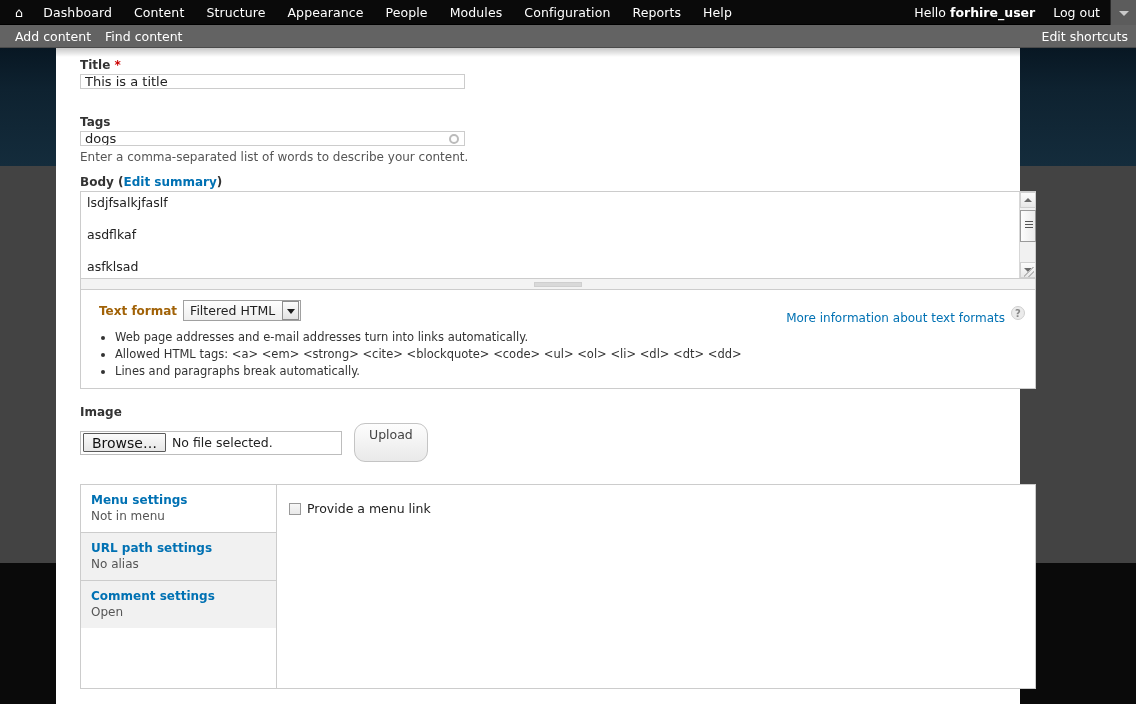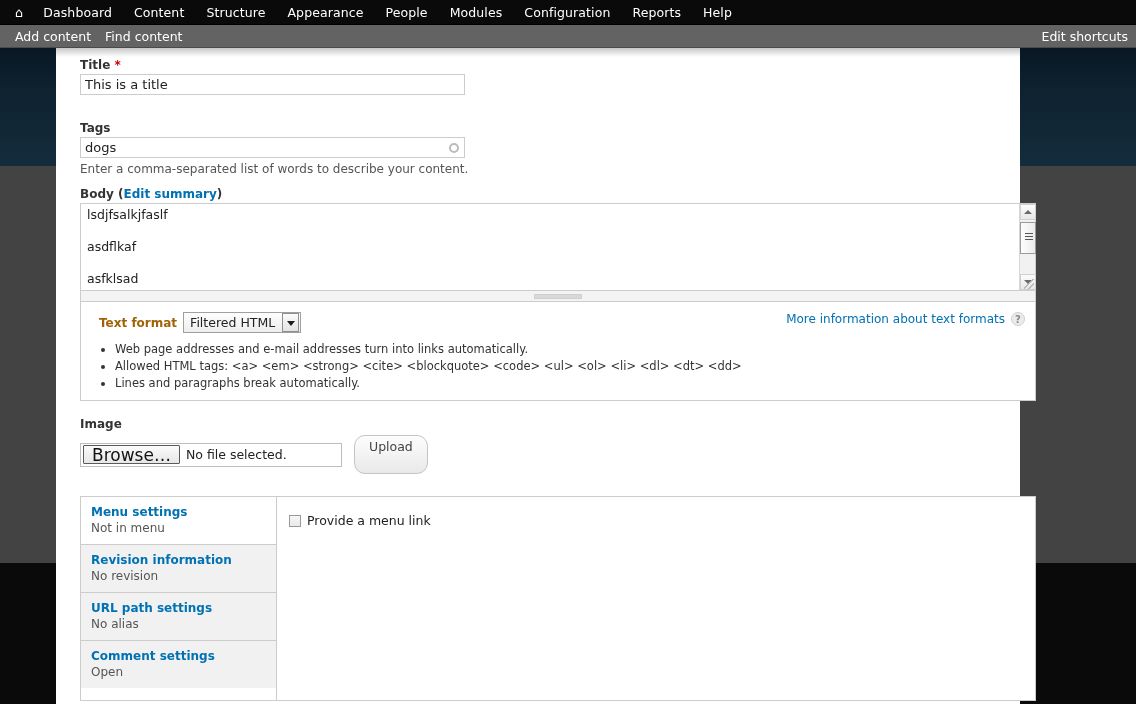--- a/index.html
+++ b/index.html
@@ -255,6 +255,13 @@
       <a class="tb-item" href="#">Reports</a>
       <a class="tb-item" href="#">Help</a>
     </div>
+    <div class="tb-right">
+      <span class="tb-hello"><span>Hello</span> <b>forhire_user</b></span>
+      <a class="tb-logout" href="#">Log out</a>
+      <div class="tb-toggle">
+        <span class="caret"></span>
+      </div>
+    </div>
   </div>
   <div class="tb-shortcuts">
     <div class="sc-left">

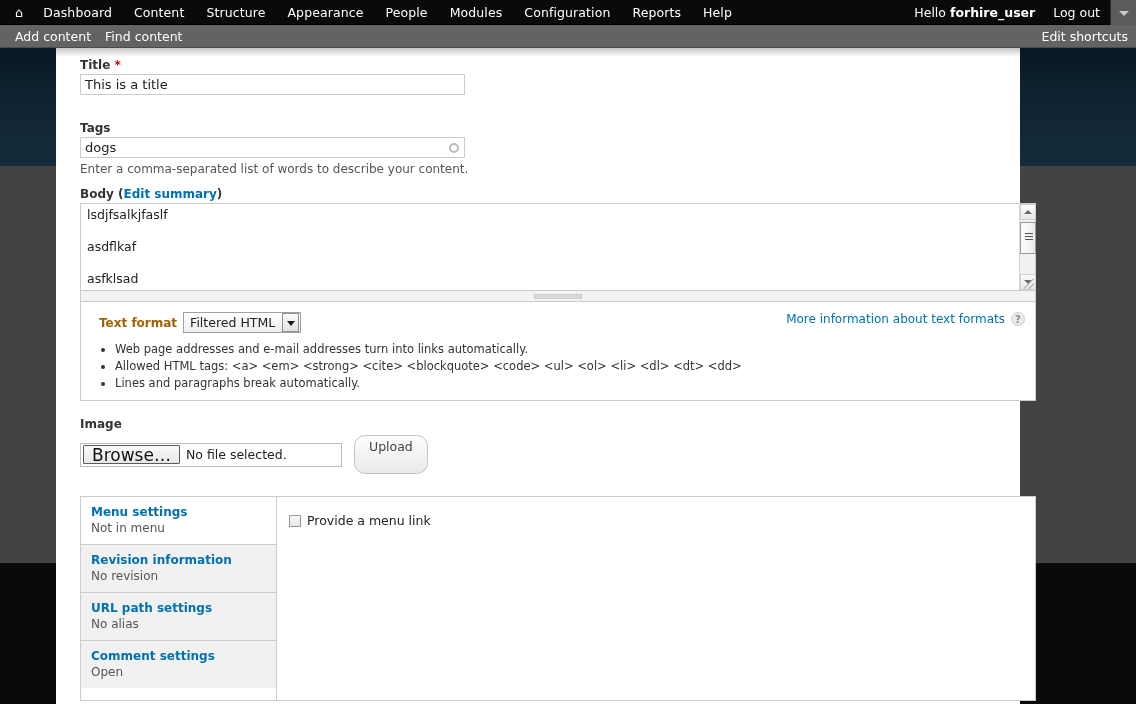--- a/index.html
+++ b/index.html
@@ -92,7 +92,7 @@
   .desc { font-size: 12px; color: #555; margin-top: 3px; line-height: 1.35; }
 
   input.text {
-    width: 385px; height: 21px; padding: 2px 4px; font-size: 13px;
+    width: 385px; height: 15px; padding: 2px 4px; font-size: 13px;
     font-family: "DejaVu Sans", "Liberation Sans", sans-serif;
     border: 1px solid #ccc; color: #222; background: #fff; outline: none;
   }

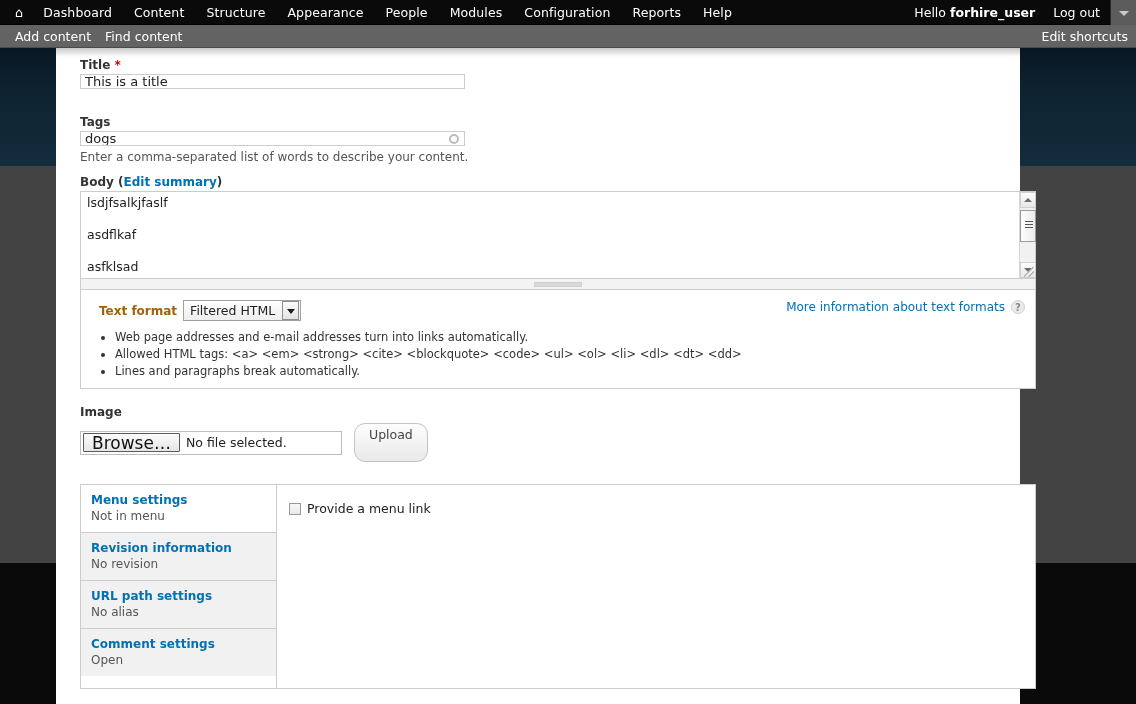--- a/index.html
+++ b/index.html
@@ -182,7 +182,7 @@
     position: absolute; right: 10px; top: 10px; display: flex; align-items: center;
     font-size: 12px;
   }
-  .fmt-more a { color: #0071b3; text-decoration: none; }
+  .fmt-more a { color: #0071b3; text-decoration: none; margin-top: 11px; }
   .help-ico {
     display: inline-block; width: 14px; height: 14px; border-radius: 50%;
     background: #ebebeb; border: 1px solid #cfcfcf; color: #888; font-size: 10px;

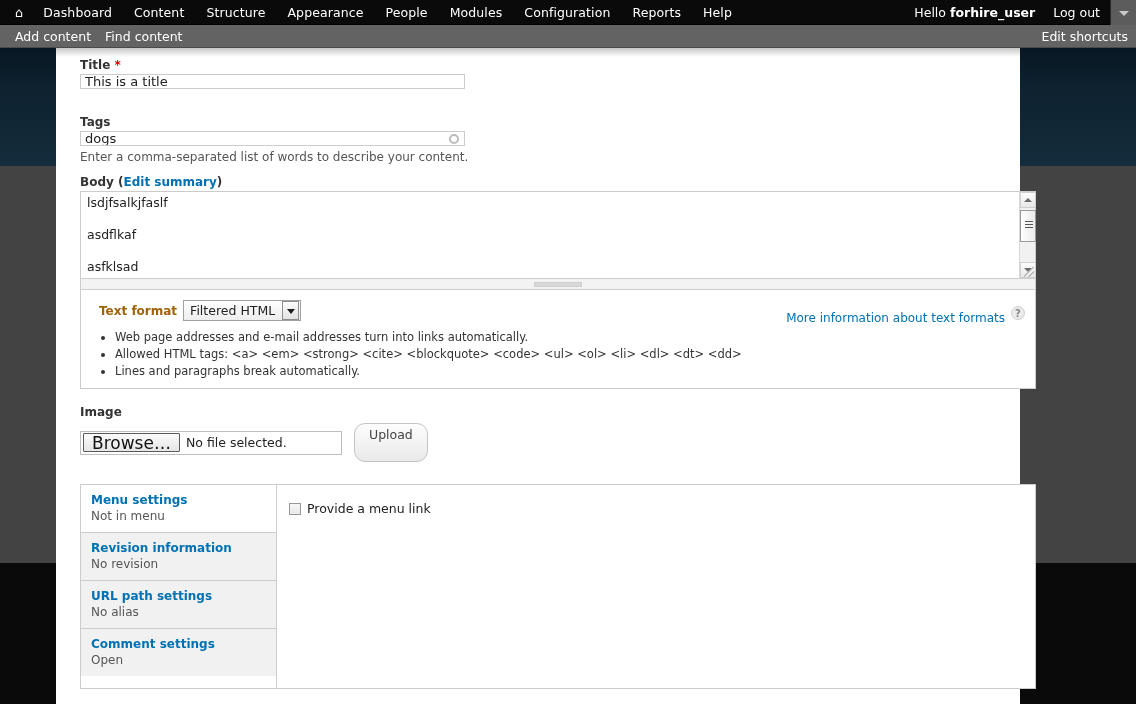--- a/index.html
+++ b/index.html
@@ -197,7 +197,7 @@
     border: 1px solid #bdbdbd; background: #fff; padding: 0 2px;
   }
   .browse-btn {
-    height: 19px; padding: 0 8px; font-size: 17px; line-height: 19px;
+    height: 19px; padding: 0 8px; font-size: 14px; line-height: 19px;
     background: linear-gradient(180deg,#fbfbfb,#e6e6e6); border: 1px solid #5a5a5a;
     color: #111; cursor: pointer; border-radius: 1px; margin-right: 6px;
   }

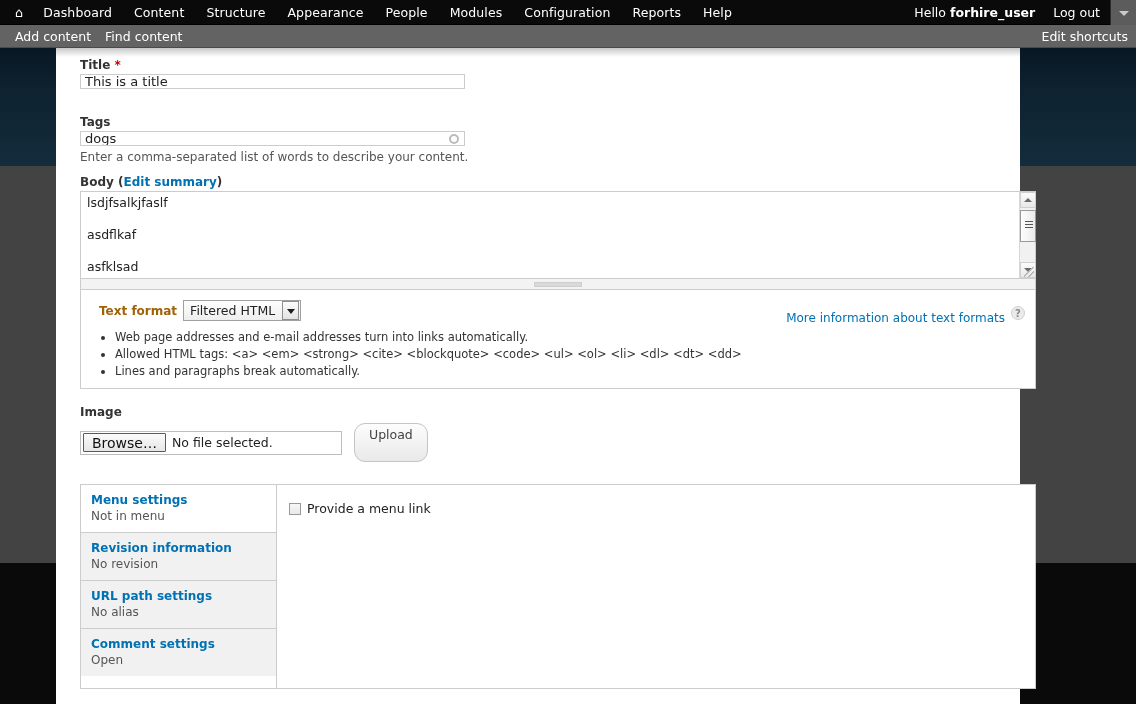--- a/index.html
+++ b/index.html
@@ -361,10 +361,6 @@
         <div class="vtab-sum">Not in menu</div>
       </div>
       <div class="vtab">
-        <div class="vtab-title">Revision information</div>
-        <div class="vtab-sum">No revision</div>
-      </div>
-      <div class="vtab">
         <div class="vtab-title">URL path settings</div>
         <div class="vtab-sum">No alias</div>
       </div>

